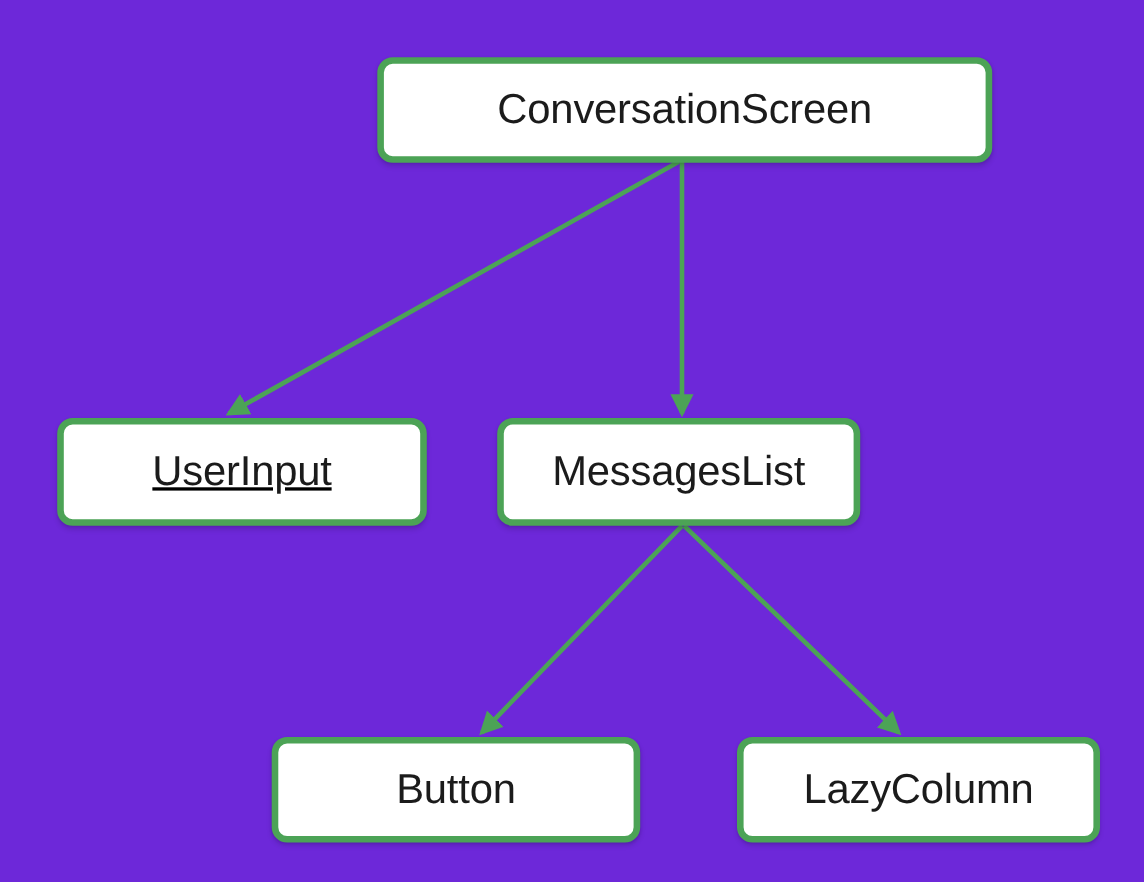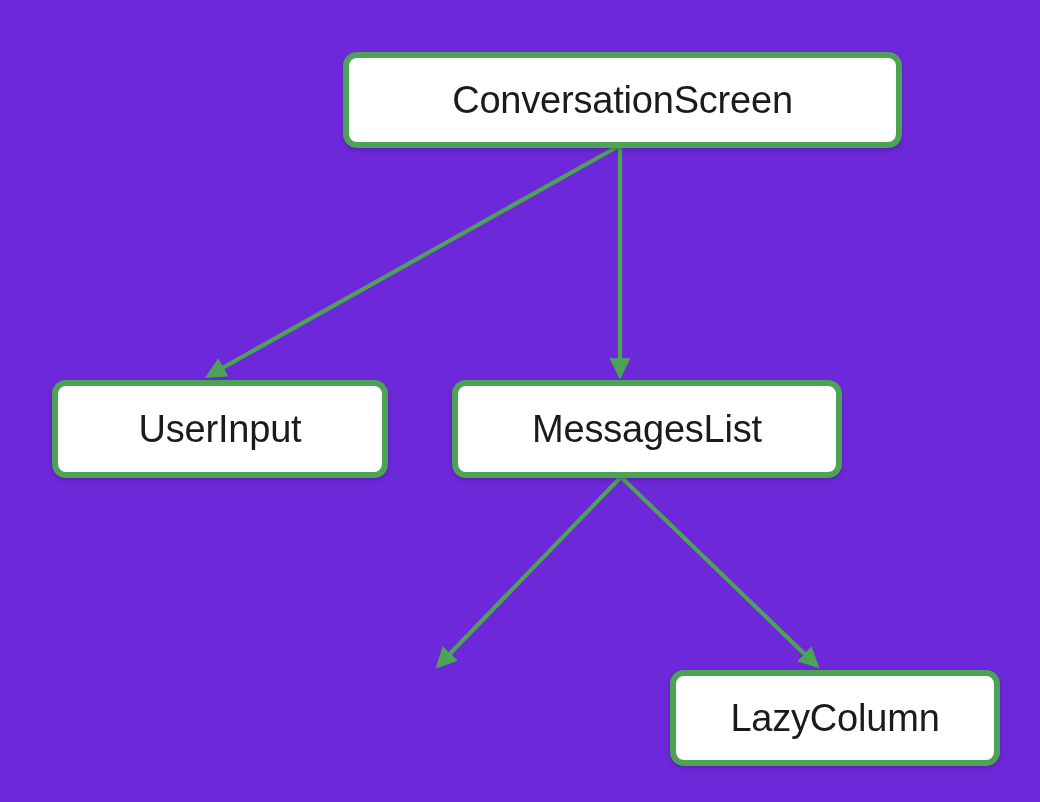--- a/index.html
+++ b/index.html
@@ -50,7 +50,7 @@
   }
   
   #node-conversationscreen { left: 343px; top: 52px;  width: 559px; height: 96px; }
-  #node-userinput          { left: 52px;  top: 380px; width: 336px; height: 98px; }
+  #node-userinput          { left: 52px;  top: 380px; width: 336px; height: 98px; text-decoration: underline; }
   #node-messageslist       { left: 452px; top: 380px; width: 330px; height: 98px; }
   #node-button             { left: 247px; top: 670px; width: 335px; height: 96px; }
   #node-lazycolumn         { left: 670px; top: 670px; width: 330px; height: 96px; text-align: center; }

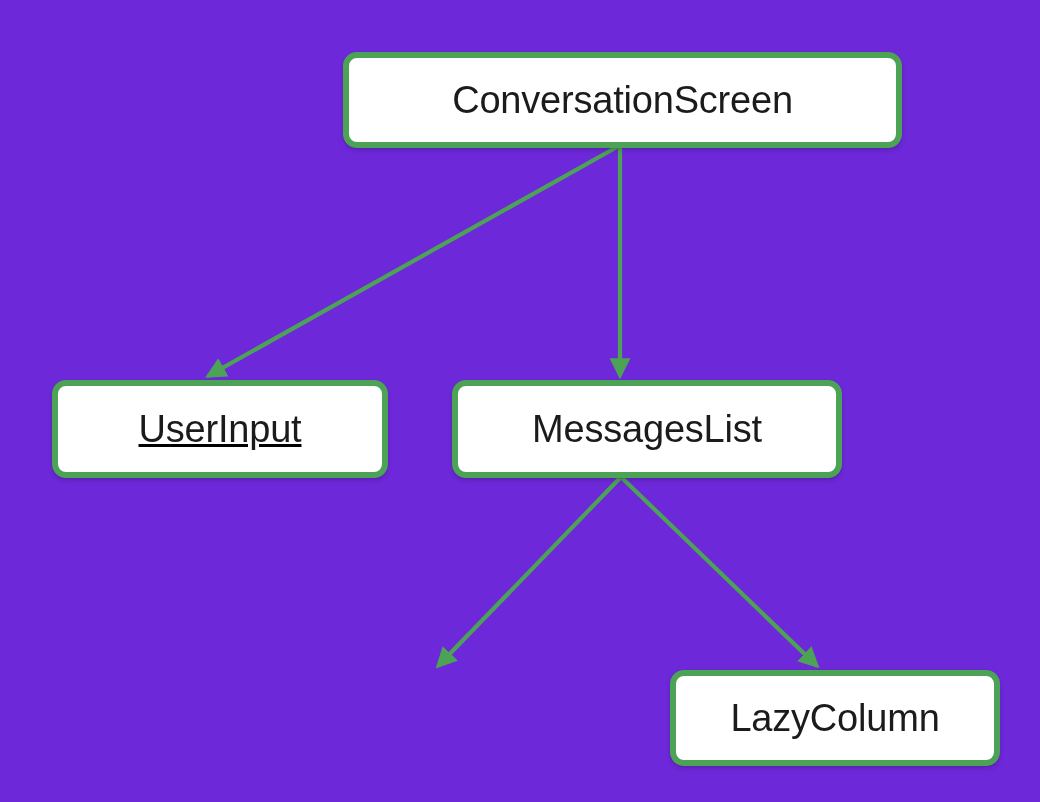--- a/index.html
+++ b/index.html
@@ -80,7 +80,7 @@
     <span class="node-label" style="color: rgb(27, 27, 27);">UserInput</span>
   </div>
 
-  <div class="node" id="node-messageslist" style="left: 452px; top: 380px; width: 390px; height: 98px; border-color: rgb(76, 163, 86); background: rgb(255, 255, 255);">
+  <div class="node" id="node-messageslist" style="left: 452px; top: 380px; width: 330px; height: 98px; border-color: rgb(76, 163, 86); background: rgb(255, 255, 255);">
     <span class="node-label" style="color: rgb(27, 27, 27);">MessagesList</span>
   </div>
 

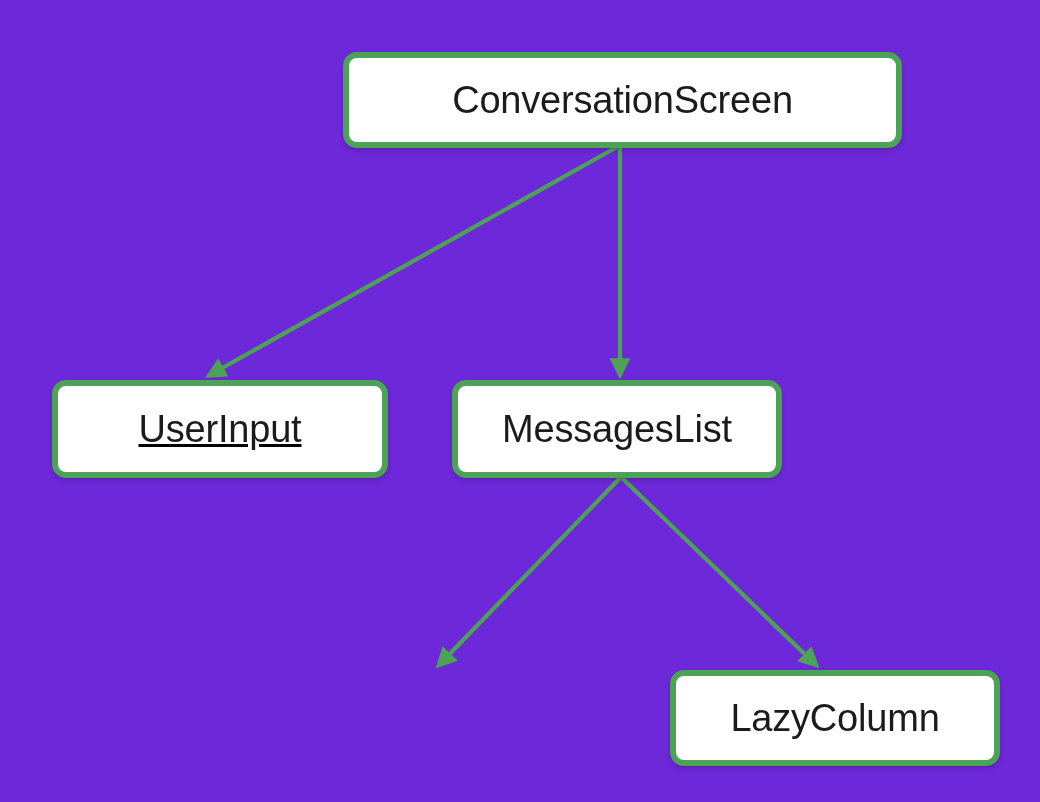--- a/index.html
+++ b/index.html
@@ -84,6 +84,9 @@
     <span class="node-label" style="color: rgb(27, 27, 27);">MessagesList</span>
   </div>
 
+  <div class="node" id="node-button" style="left: 247px; top: 670px; width: 335px; height: 96px; border-color: rgb(76, 163, 86); background: rgb(255, 255, 255);">
+    <span class="node-label" style="color: rgb(27, 27, 27);">Button</span>
+  </div>
 
   <div class="node" id="node-lazycolumn" style="left: 670px; top: 670px; width: 330px; height: 96px; border-color: rgb(76, 163, 86); background: rgb(255, 255, 255);">
     <span class="node-label" style="color: rgb(27, 27, 27);">LazyColumn</span>

